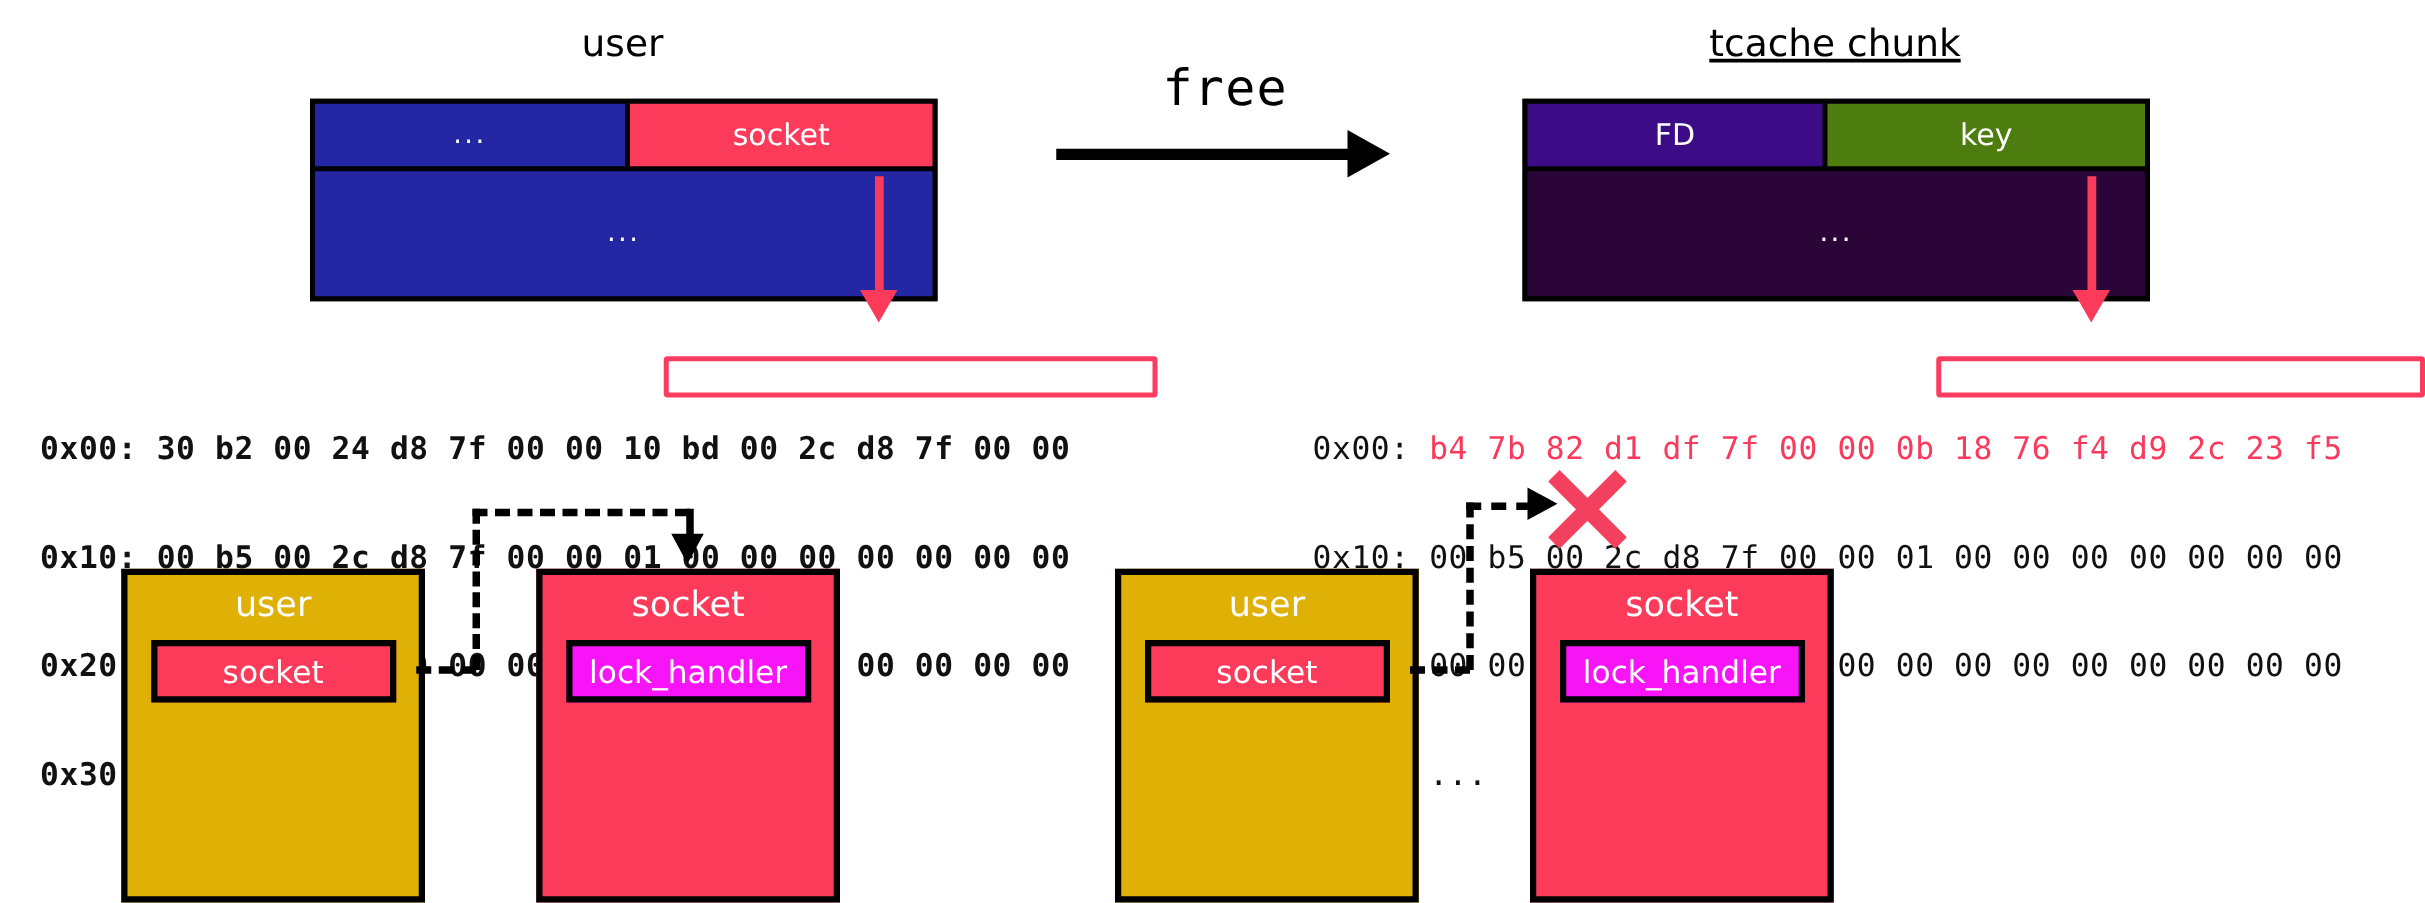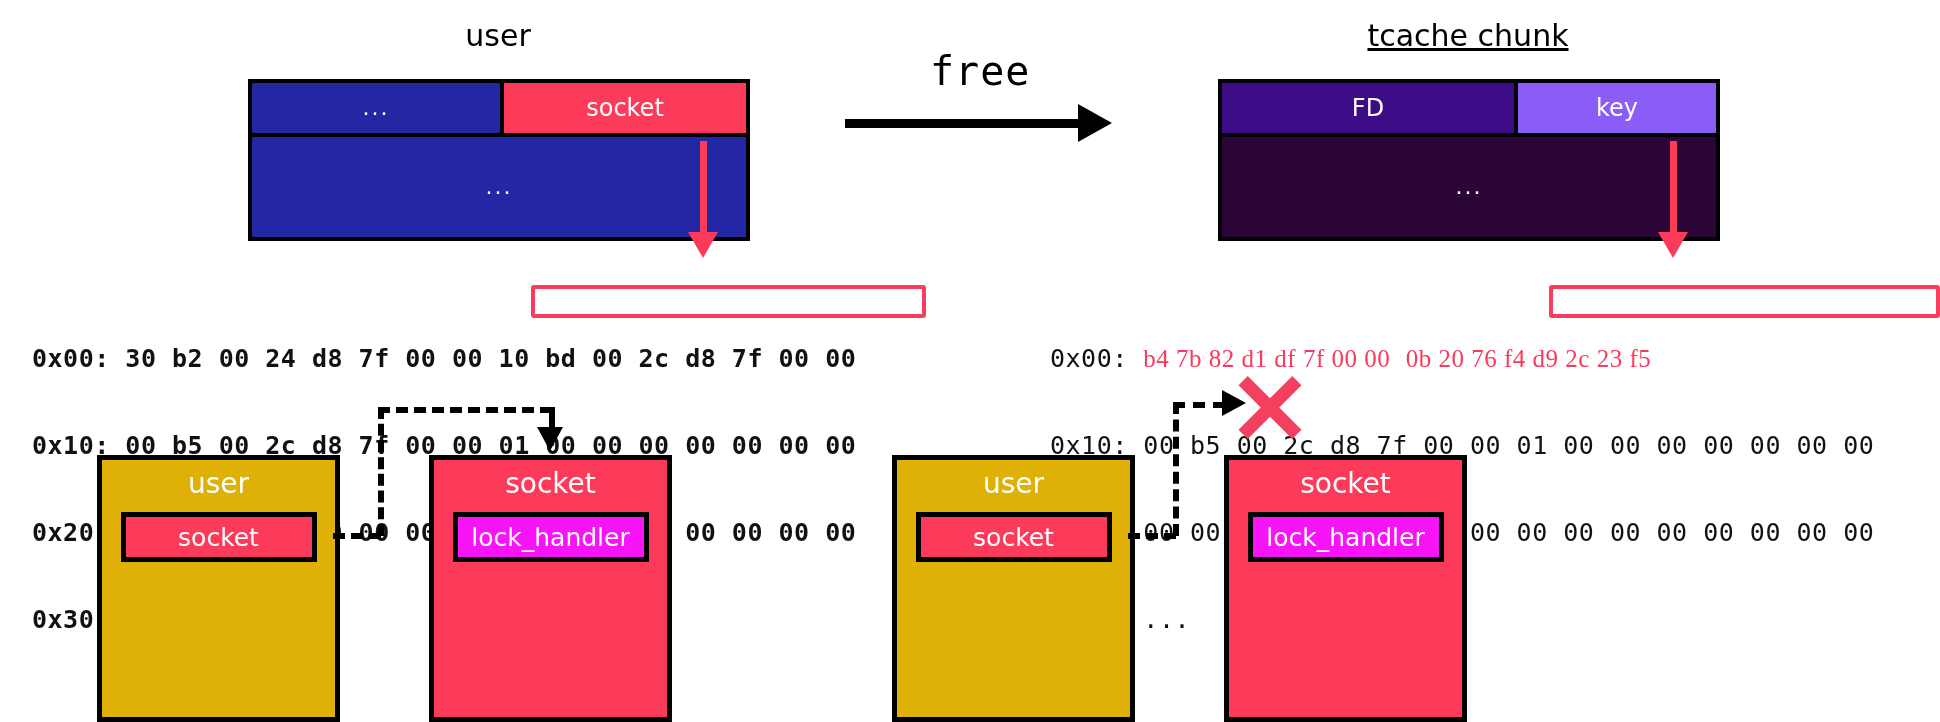--- a/index.html
+++ b/index.html
@@ -196,7 +196,7 @@
 
 <div class="abs memblock" style="left:1218px; top:79px; width:502px; height:162px;">
   <div class="memrow top" style="height:54px;">
-    <div class="memcell left-half" style="width:296px; background:#3c0b86;">
+    <div class="memcell left-half" style="width:240px; background:#3c0b86;">
       <span>FD</span>
     </div>
     <div class="memcell" style="flex:1; background:#8b5cf6;">

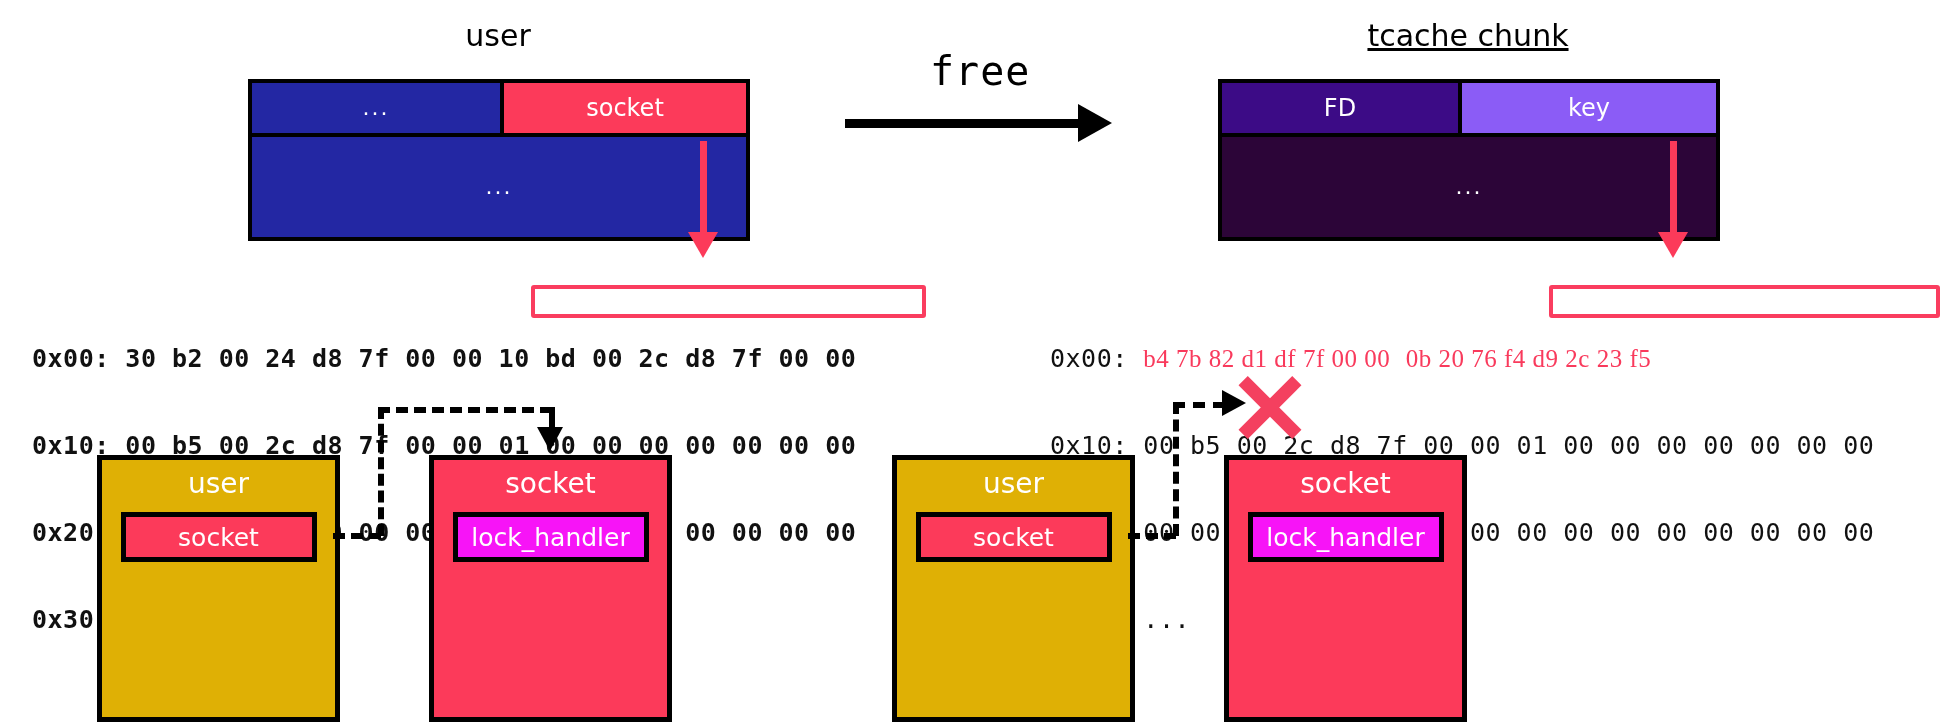--- a/index.html
+++ b/index.html
@@ -199,7 +199,7 @@
     <div class="memcell left-half" style="width:240px; background:#3c0b86;">
       <span>FD</span>
     </div>
-    <div class="memcell" style="flex:1; background:#8b5cf6;">
+    <div class="memcell" style="flex:1; background:#4d7c0f;">
       <span>key</span>
     </div>
   </div>

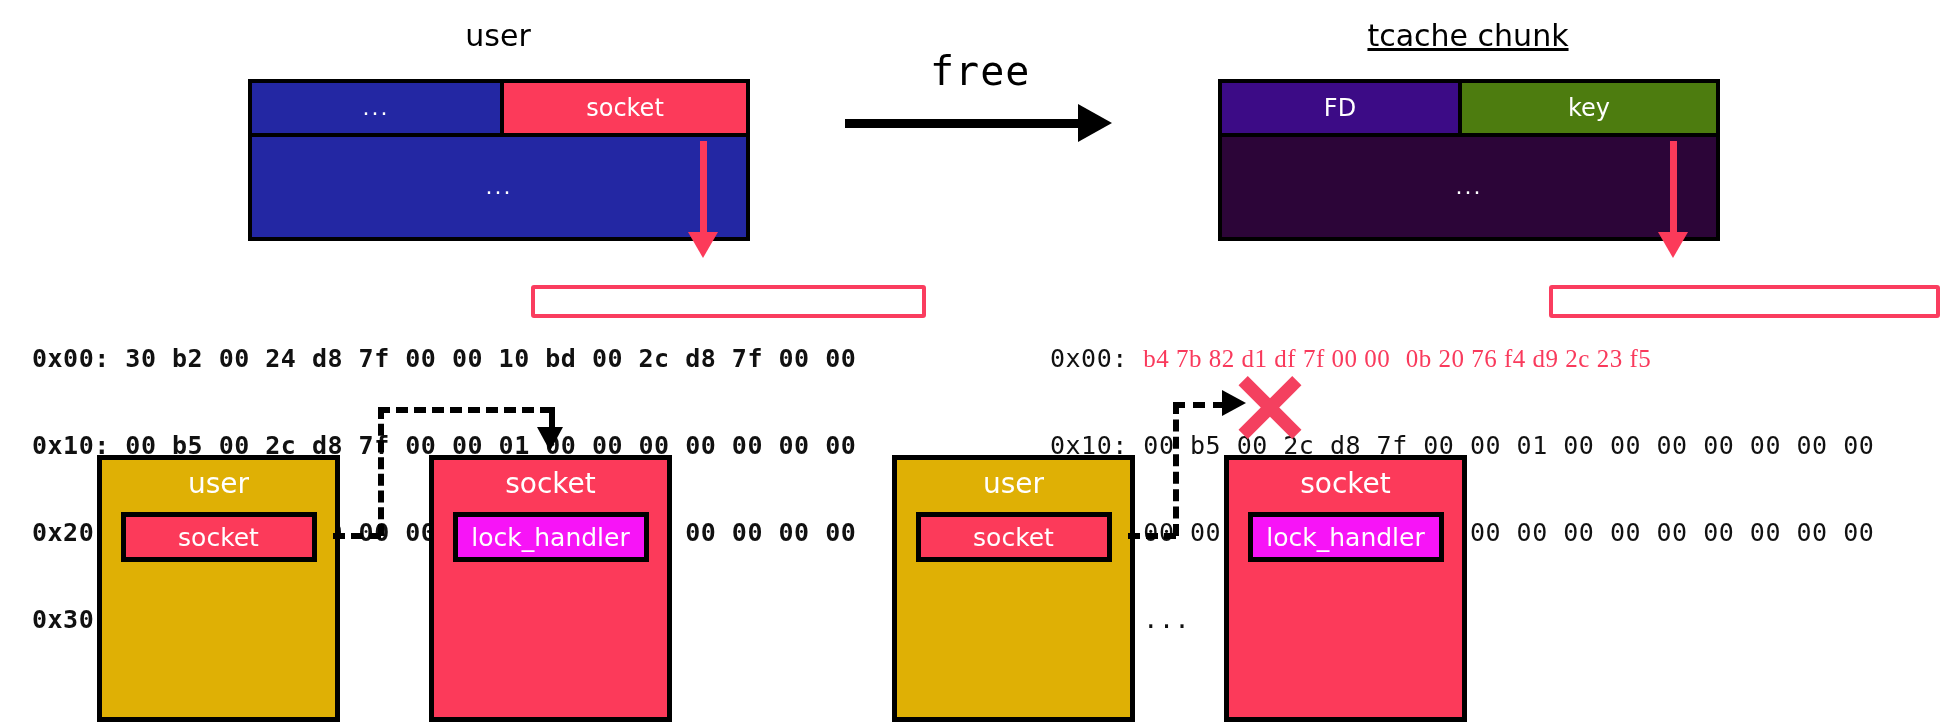--- a/index.html
+++ b/index.html
@@ -93,7 +93,7 @@
     color: #111111;
     letter-spacing: 0.5px;
   }
-  .hex-red { color: #f93a5c; font-family: Liberation Serif, serif; }
+  .hex-red { color: #f93a5c; }
   .hexline { display: block; white-space: pre; }
 
   .hl-box {

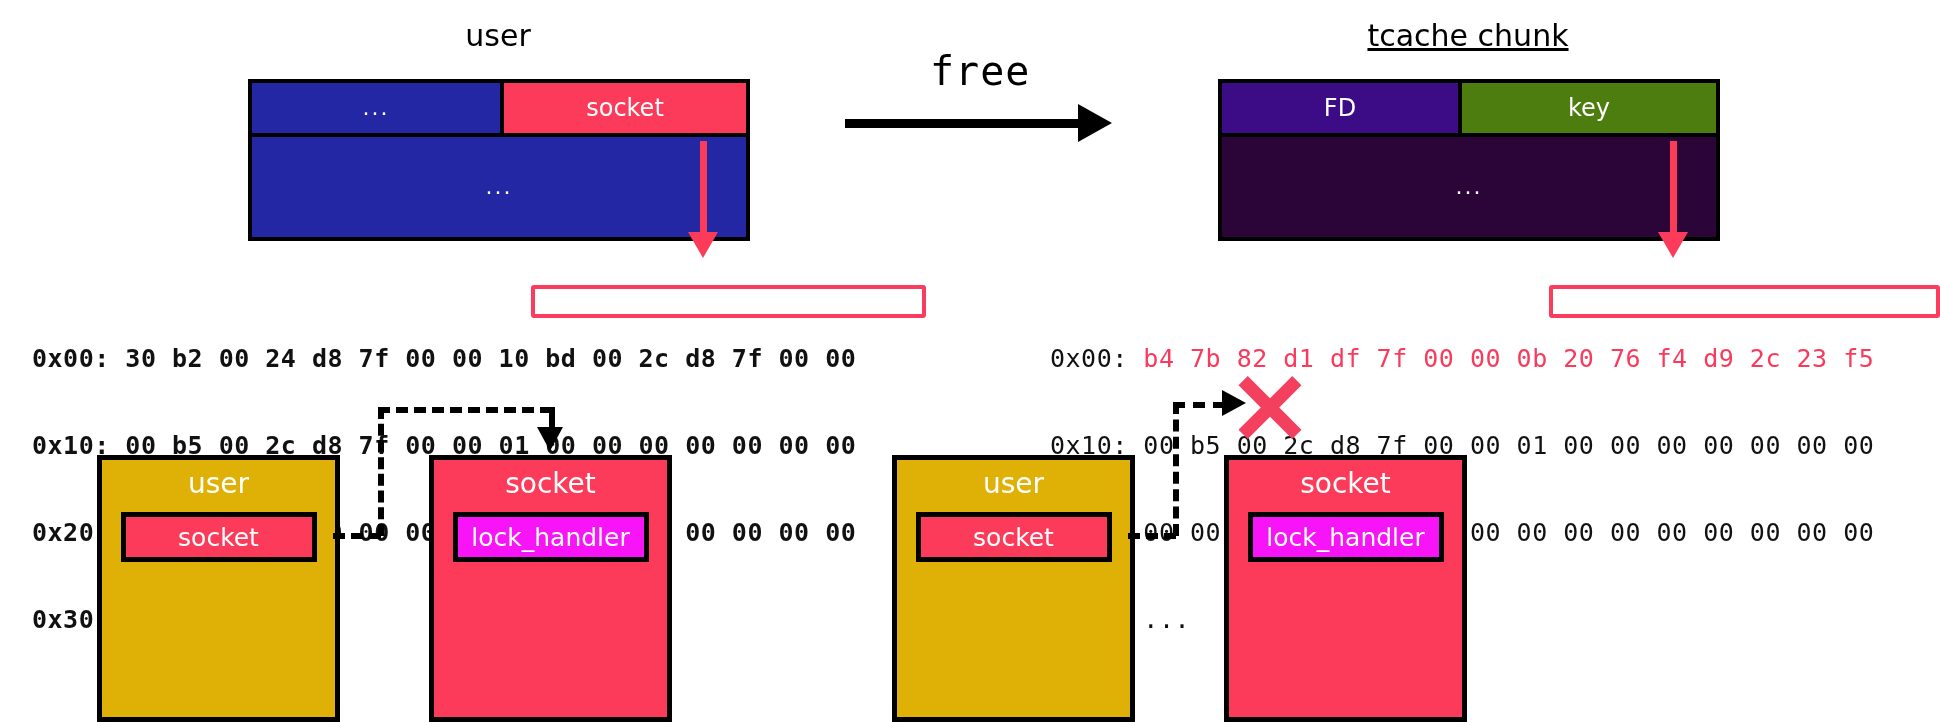--- a/index.html
+++ b/index.html
@@ -222,7 +222,7 @@
 <div class="abs hl-box" style="left:531px; top:285px; width:395px; height:33px;"></div>
 
 <div class="abs hexdump" style="left:1050px; top:286px;">
-  <span class="hexline"><span>0x00:</span> <span class="hex-red">b4 7b 82 d1 df 7f 00 00</span> <span class="hex-red">0b 20 76 f4 d9 2c 23 f5</span></span>
+  <span class="hexline"><span>0x00:</span> <span class="hex-red">b4 7b 82 d1 df 7f 00 00</span> <span class="hex-red">0b 18 76 f4 d9 2c 23 f5</span></span>
   <span class="hexline"><span>0x10:</span> <span>00 b5 00 2c d8 7f 00 00</span> <span>01 00 00 00 00 00 00 00</span></span>
   <span class="hexline"><span>0x20:</span> <span>00 00 00 00 00 00 00 00</span> <span>00 00 00 00 00 00 00 00</span></span>
   <span class="hexline"><span>0x30:</span> <span>...</span></span>

